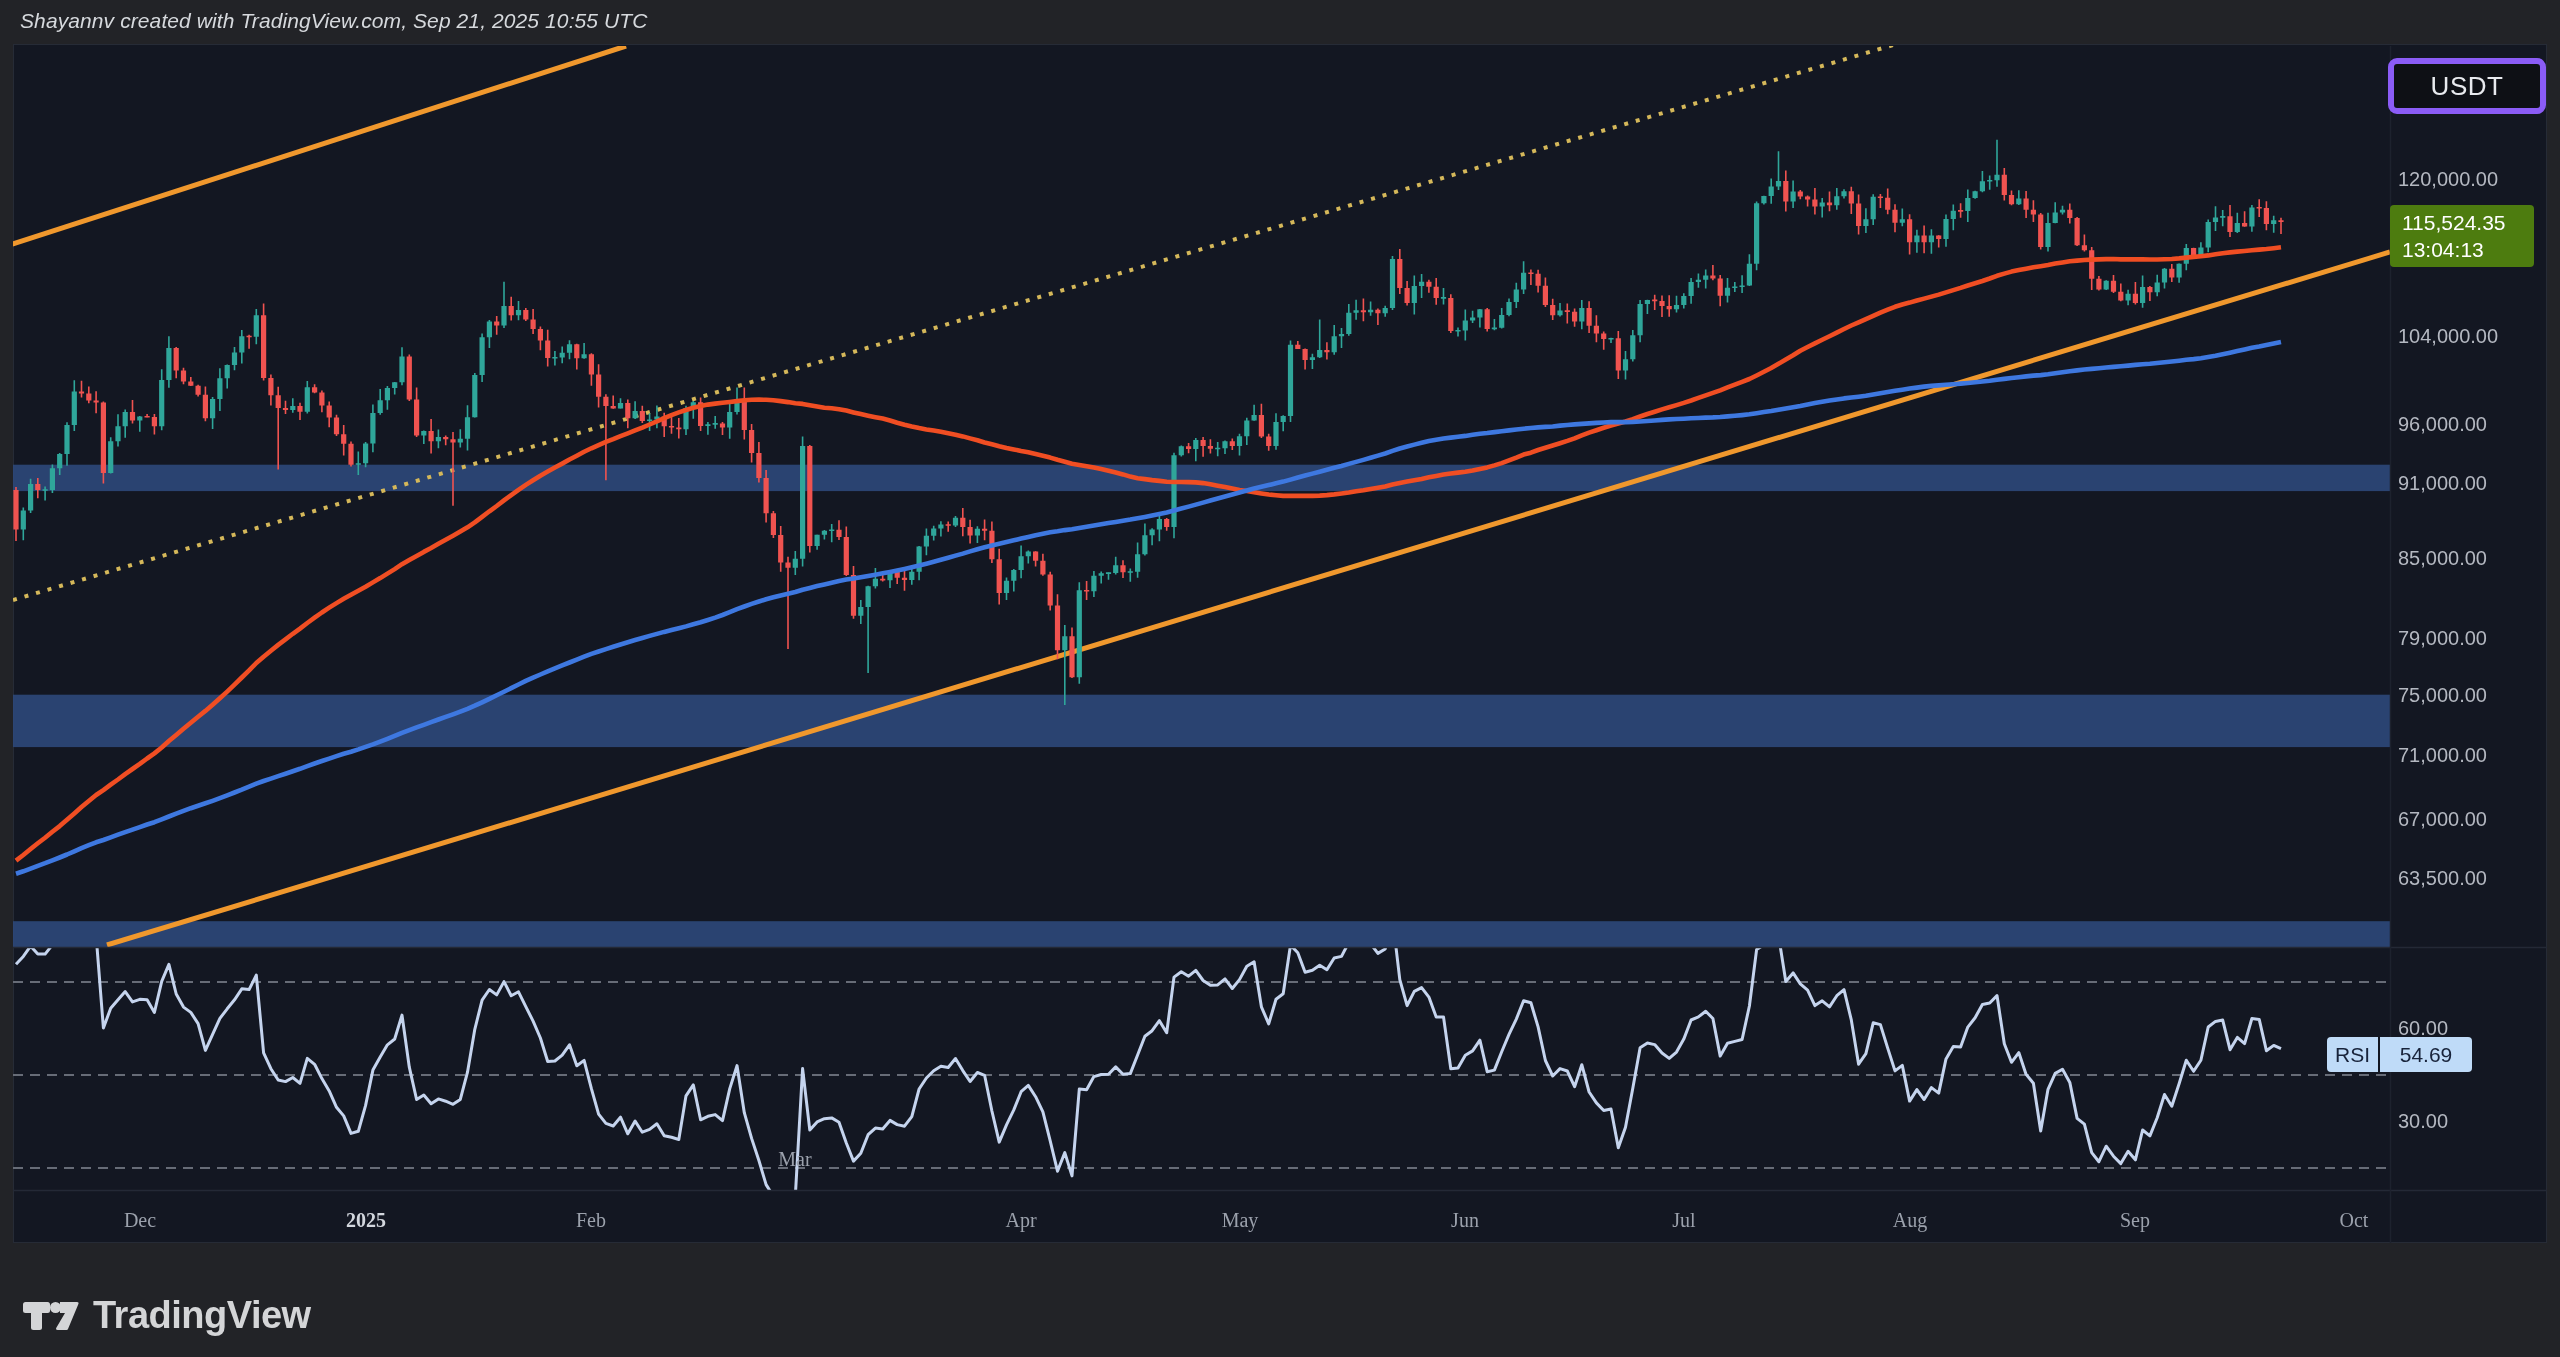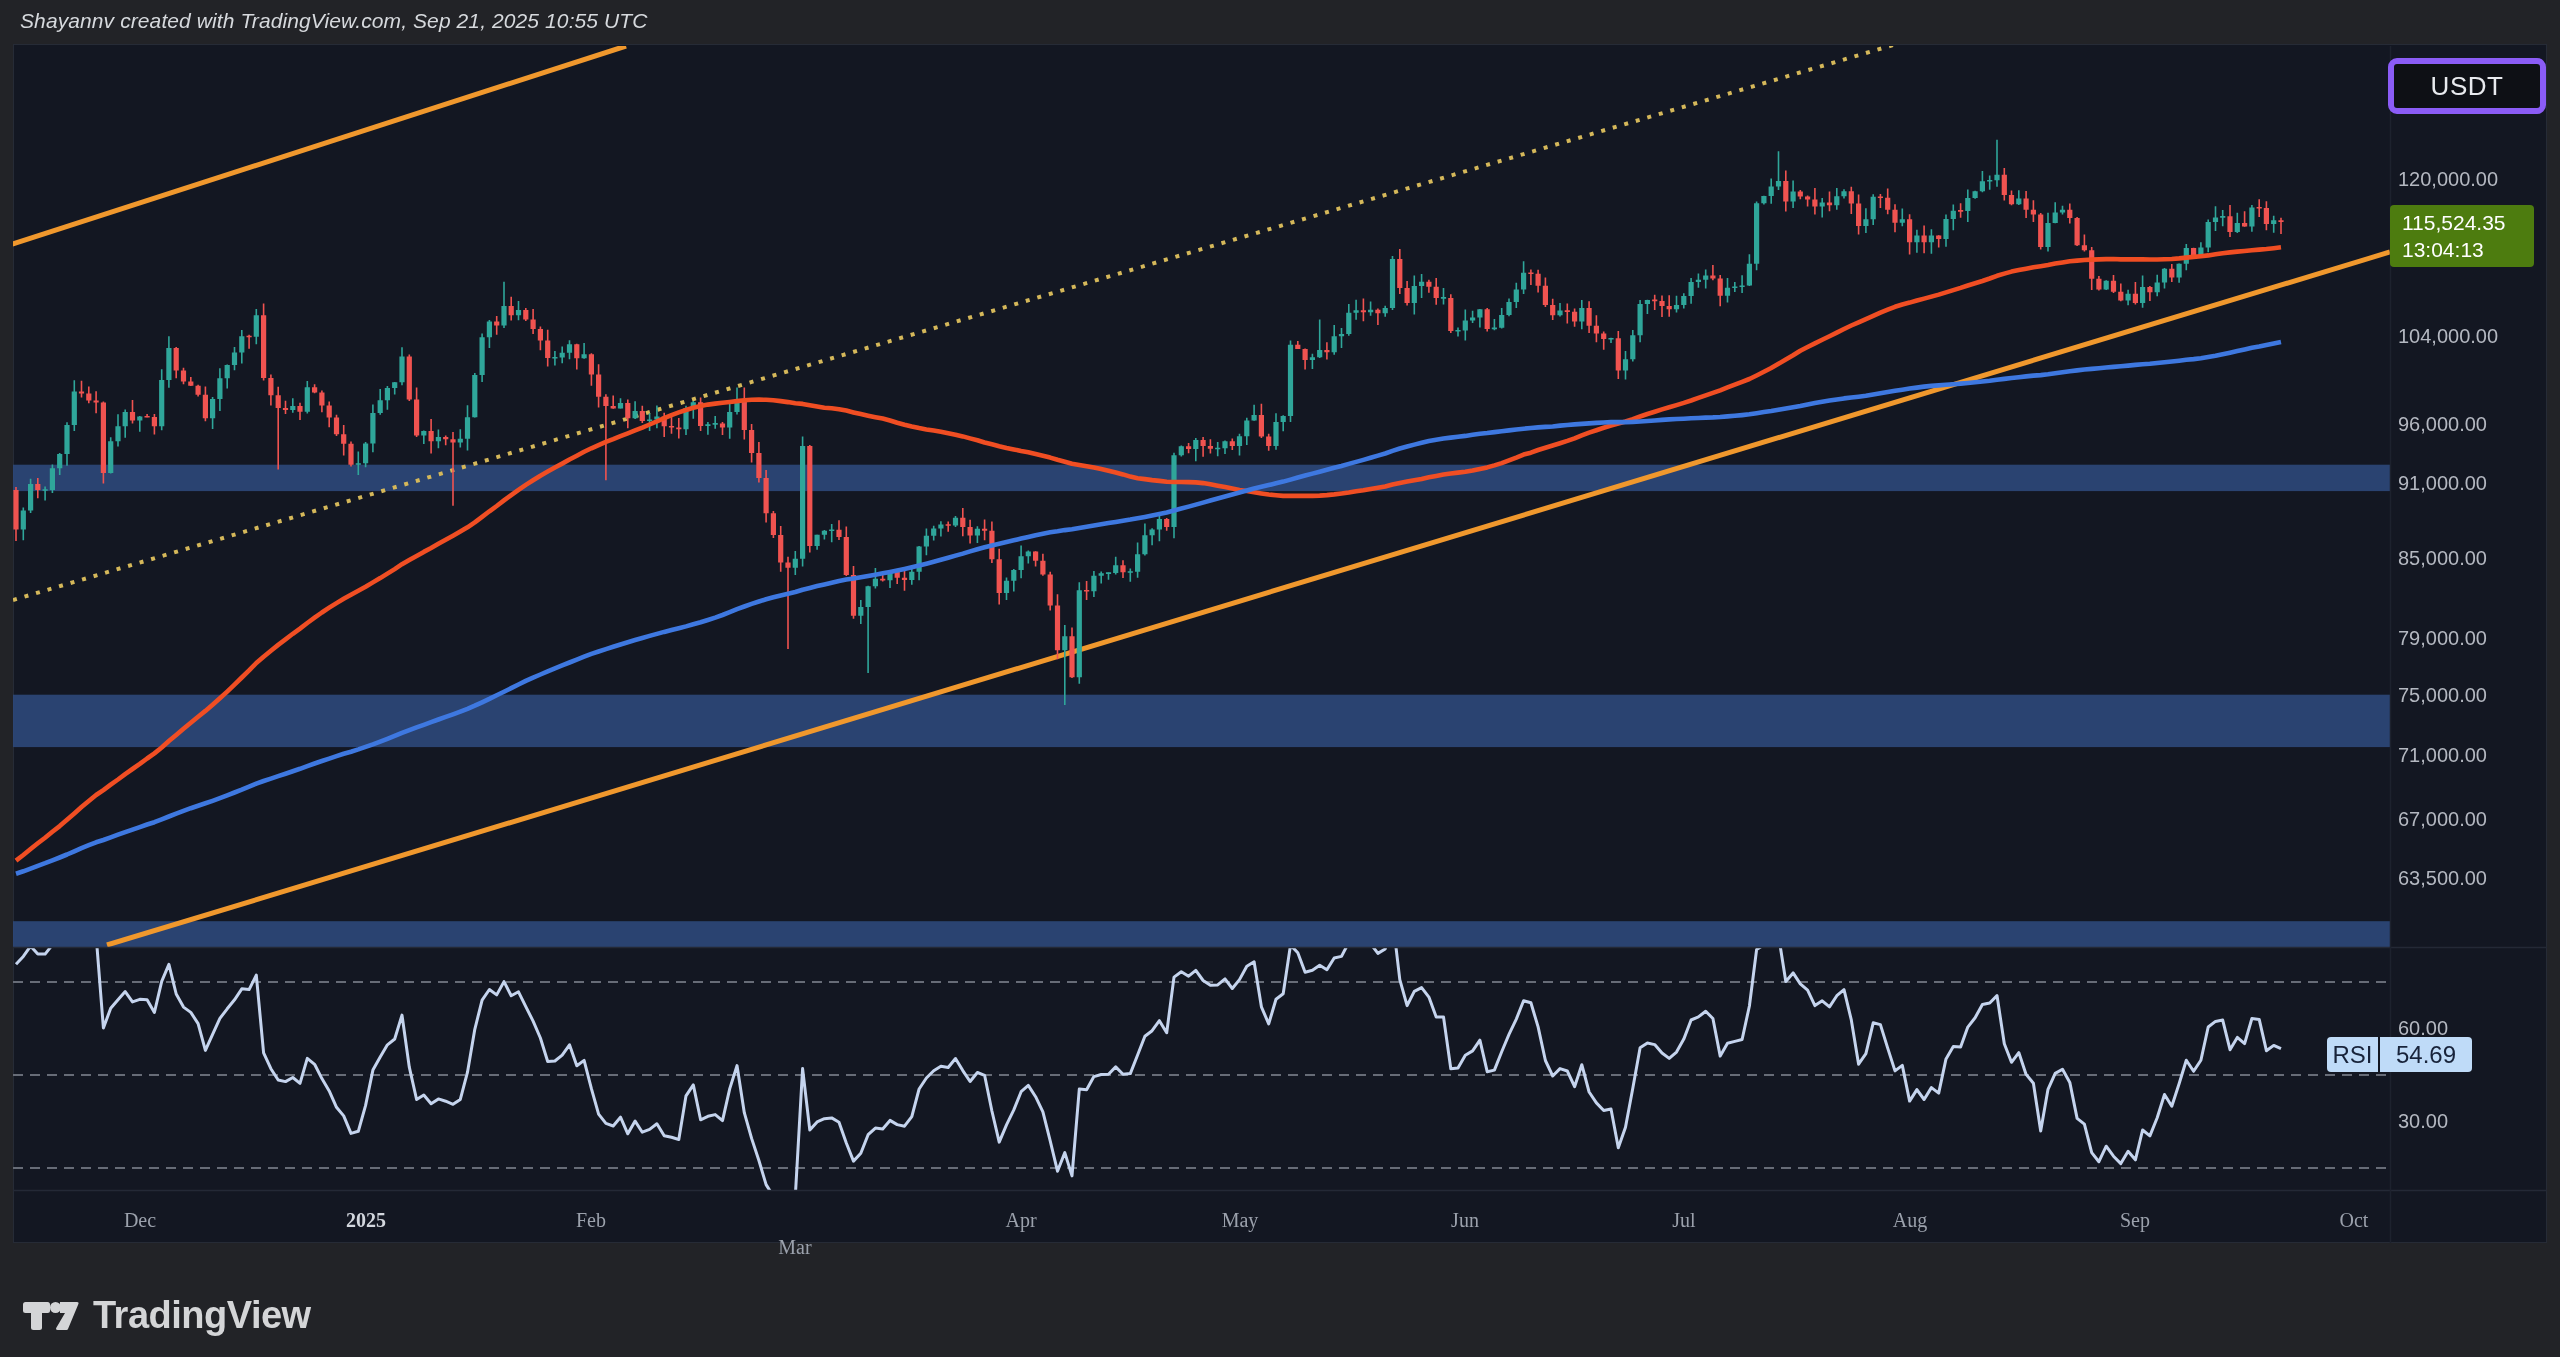--- a/index.html
+++ b/index.html
@@ -17,7 +17,7 @@
   #price-badge{left:2390px;top:205px;width:144px;height:62px;background:#4d7c0f;border-radius:4px;color:#ffffff;
     z-index:4;padding:4px 0 0 12px;box-sizing:border-box;line-height:27px;font-size:21px;}
   #rsi-badge{left:2327px;top:1037px;height:35px;background:#bfdbf8;border-radius:4px;display:flex;align-items:stretch;
-    z-index:4;color:#18233a;font-size:24px;justify-content:center;}
+    z-index:4;color:#18233a;font-size:21px;justify-content:center;}
   #rsi-badge .seg{display:flex;align-items:center;justify-content:center;}
   #rsi-badge .seg.name{width:51px;border-right:2px solid #131722;}
   #rsi-badge .seg.val{width:92px;}

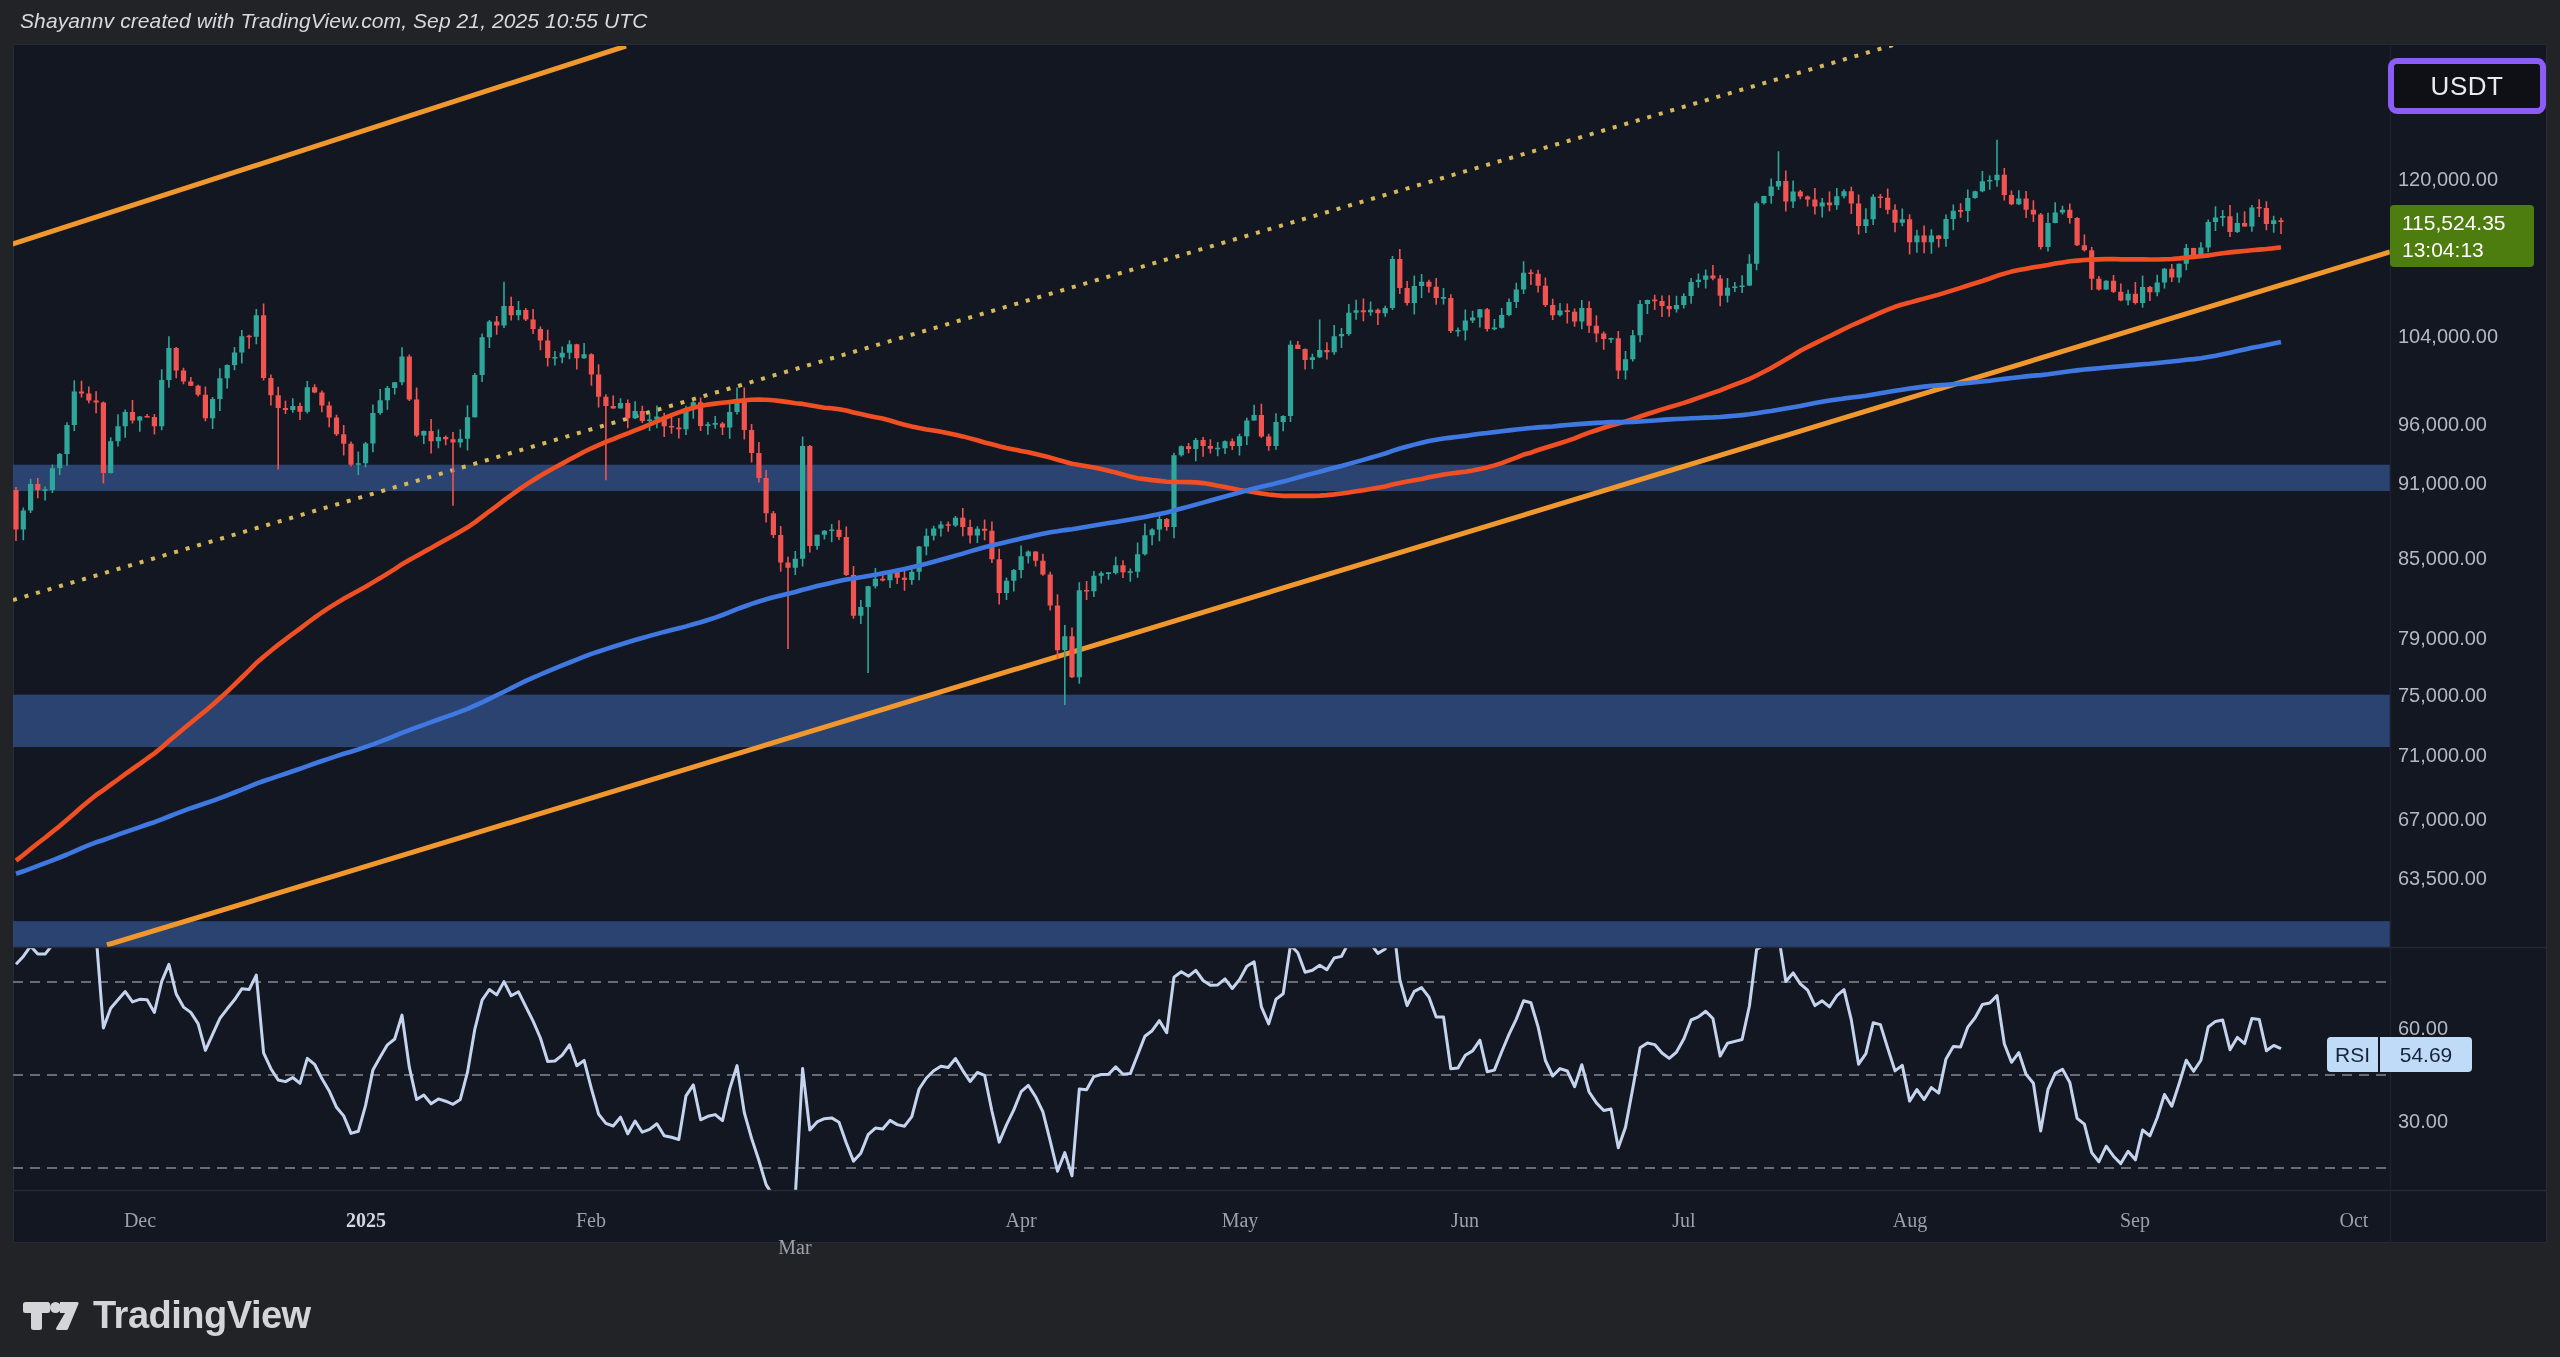--- a/index.html
+++ b/index.html
@@ -95,7 +95,7 @@
       <div class="abs month" style="left:100px;top:1209px">Dec</div>
       <div class="abs month year" style="left:326px;top:1209px">2025</div>
       <div class="abs month" style="left:551px;top:1209px">Feb</div>
-      <div class="abs month" style="left:755px;top:1236px">Mar</div>
+      <div class="abs month" style="left:755px;top:1148px">Mar</div>
       <div class="abs month" style="left:981px;top:1209px">Apr</div>
       <div class="abs month" style="left:1200px;top:1209px">May</div>
       <div class="abs month" style="left:1425px;top:1209px">Jun</div>

